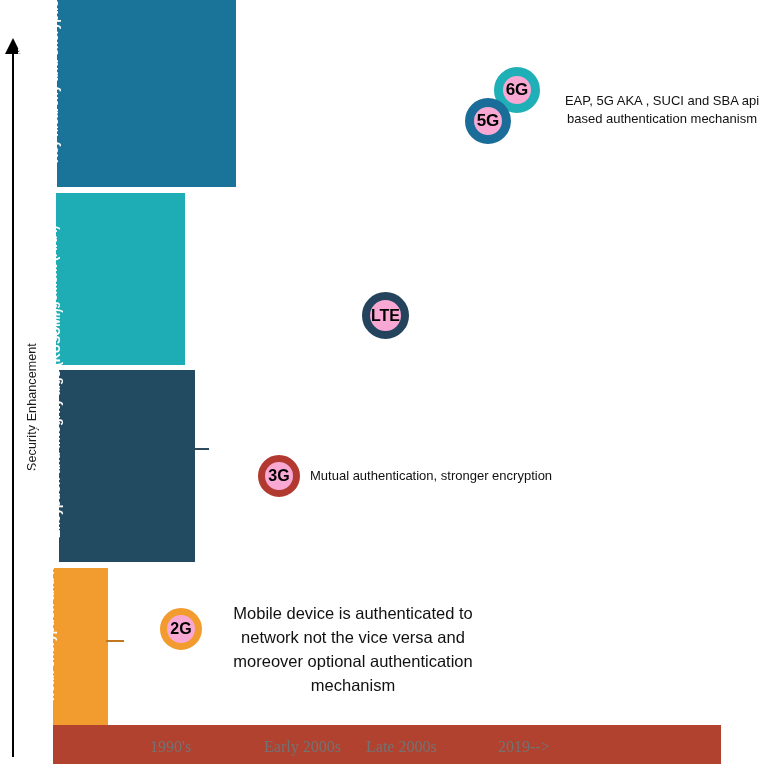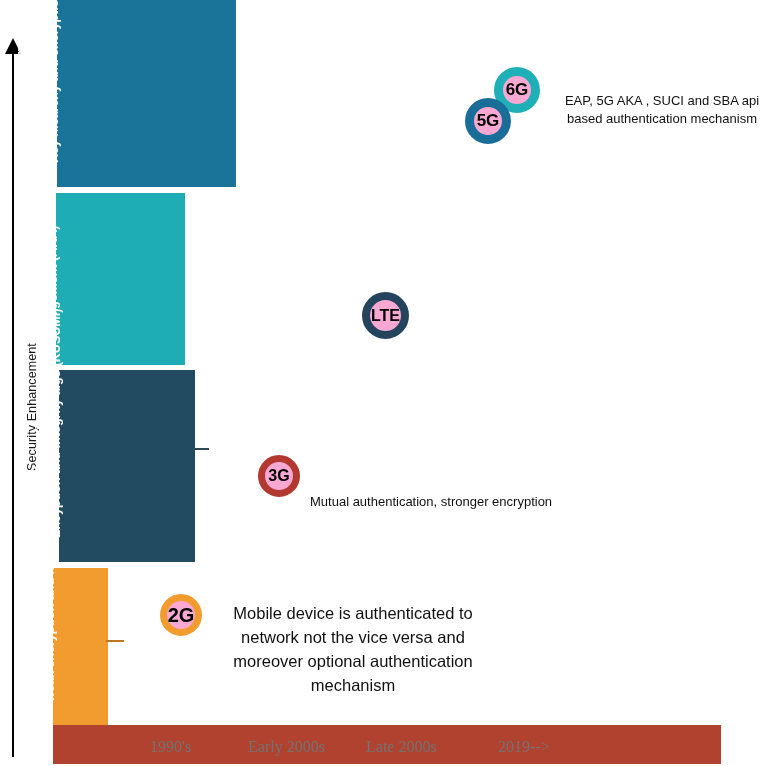--- a/index.html
+++ b/index.html
@@ -242,7 +242,7 @@
   <div class="gcircle c3g" style="left:258px; top:455px; width:42px; height:42px; font-size:16px;">
     <span>3G</span>
   </div>
-  <div class="desc desc-left" style="left:310px; top:493px; width:300px;">
+  <div class="desc desc-left" style="left:310px; top:467px; width:300px;">
     <div>Mutual authentication, stronger encryption</div>
   </div>
 

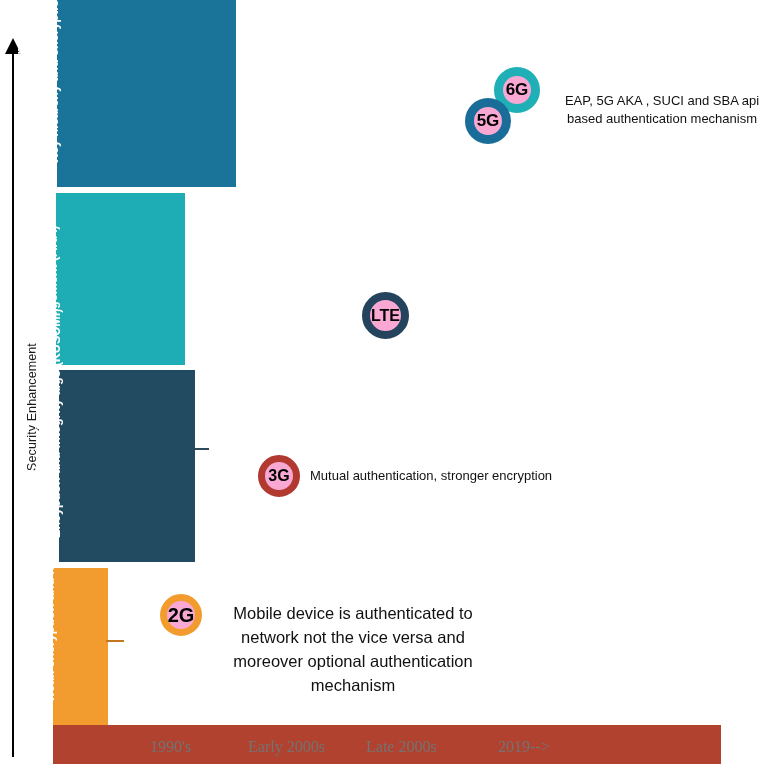--- a/index.html
+++ b/index.html
@@ -246,7 +246,7 @@
     <div>Mutual authentication, stronger encryption</div>
   </div>
 
-  <div class="gcircle c2g" style="left:160px; top:594px; width:42px; height:42px; font-size:20px;">
+  <div class="gcircle c2g" style="left:160px; top:608px; width:42px; height:42px; font-size:16px;">
     <span>2G</span>
   </div>
   <div class="desc desc-center desc-2g" style="left:228px; top:602px; width:250px;">Mobile device is authenticated to network not the vice versa and moreover optional authentication mechanism</div>

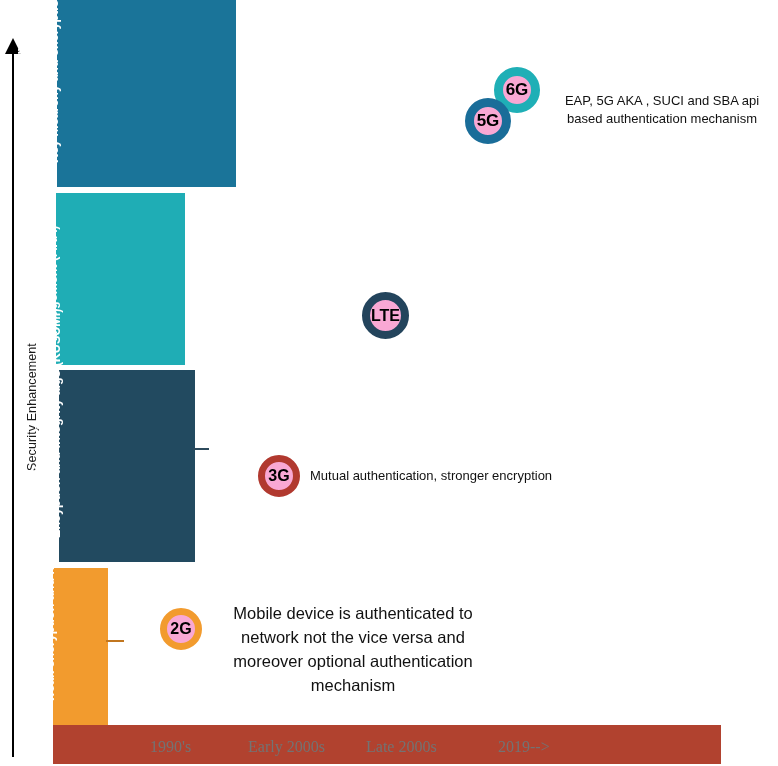--- a/index.html
+++ b/index.html
@@ -253,7 +253,7 @@
 
   <div class="timeline"></div>
   <div class="timeline-label" style="left:150px;">1990's</div>
-  <div class="timeline-label" style="left:248px;">Early 2000s</div>
+  <div class="timeline-label" style="left:264px;">Early 2000s</div>
   <div class="timeline-label" style="left:366px;">Late 2000s</div>
   <div class="timeline-label" style="left:498px;">2019--&gt;</div>
 

